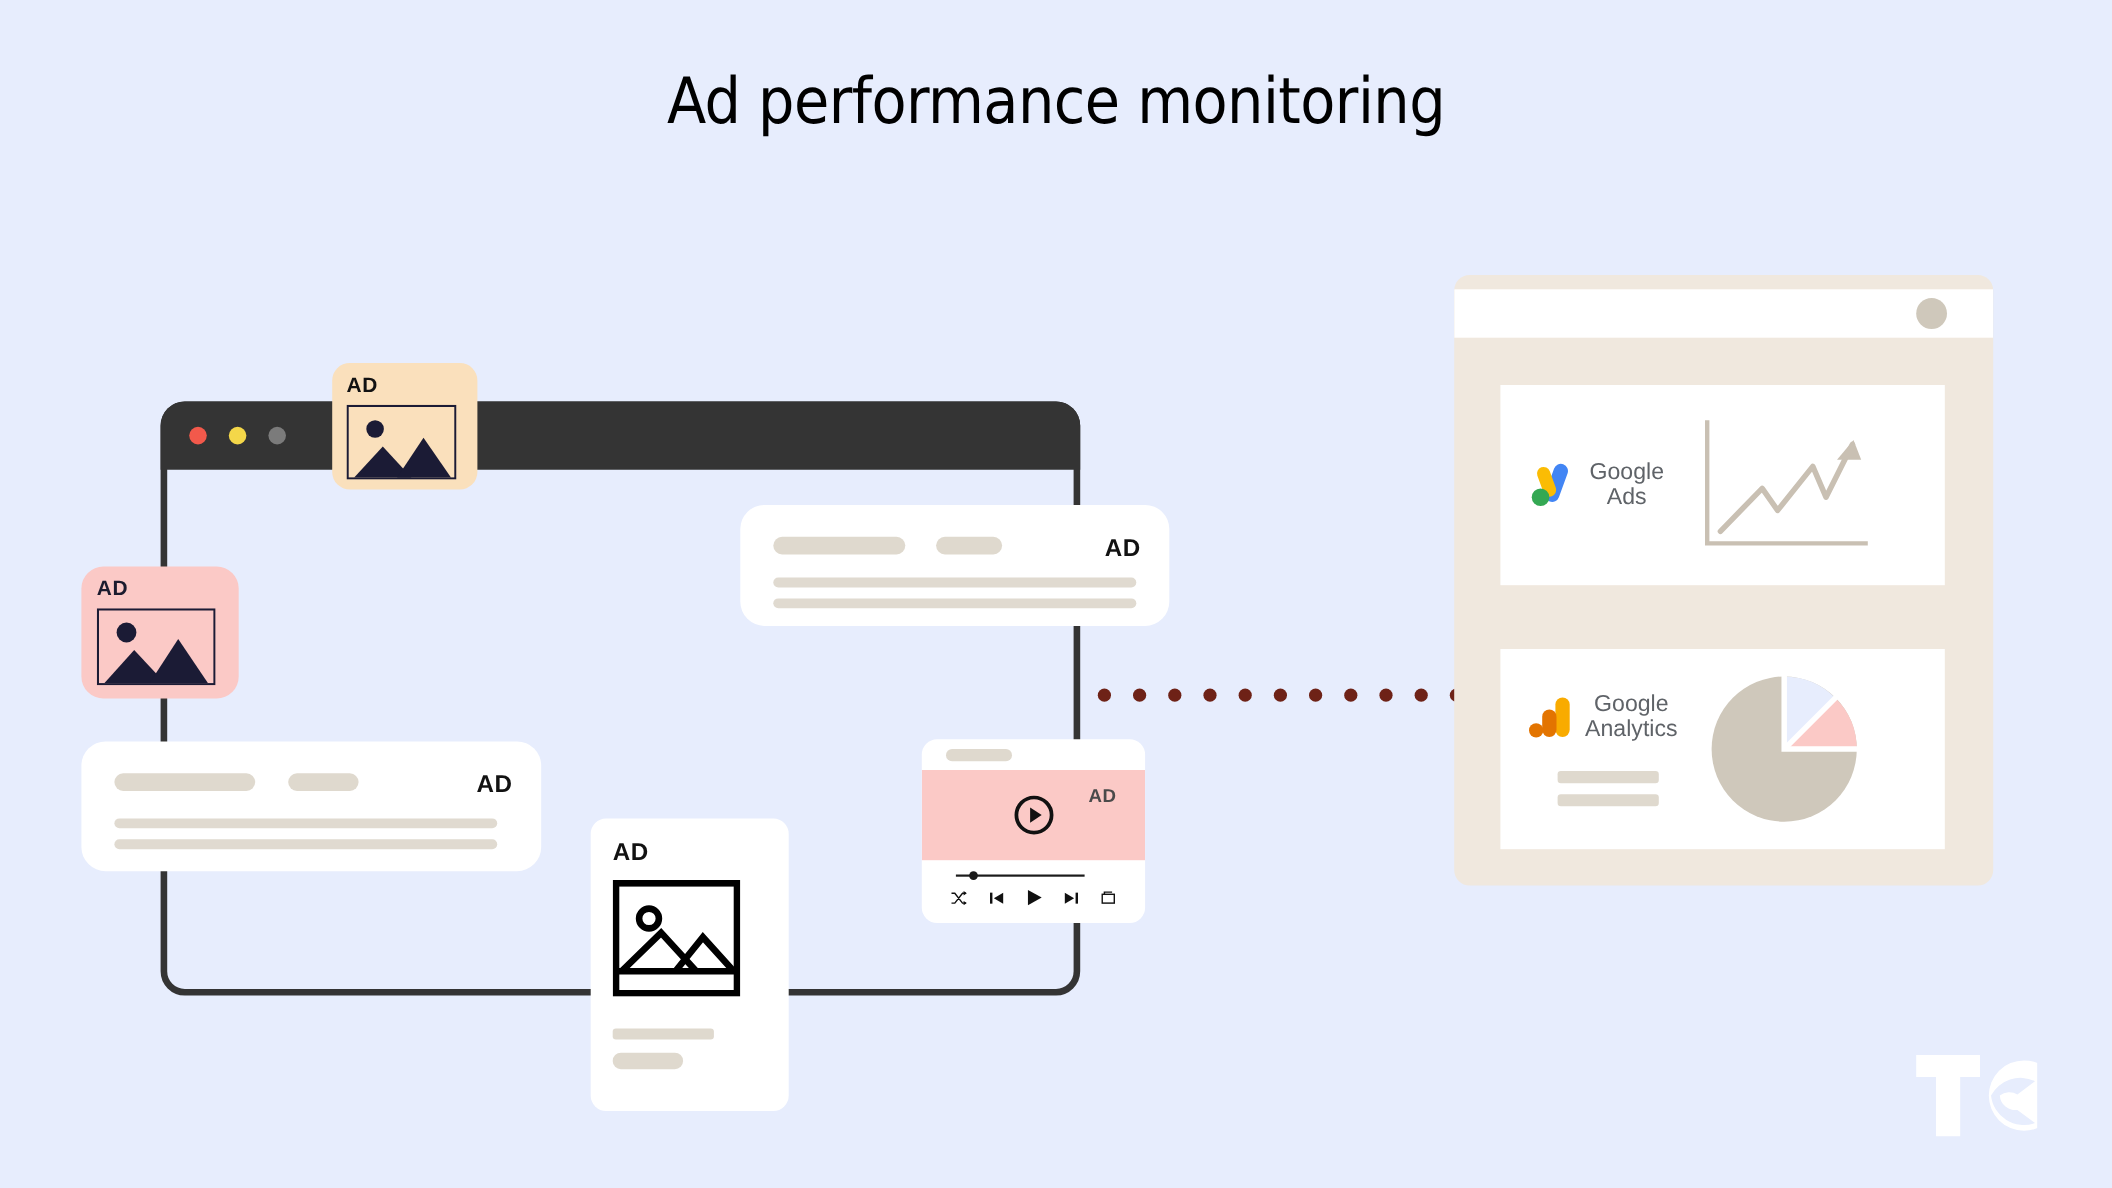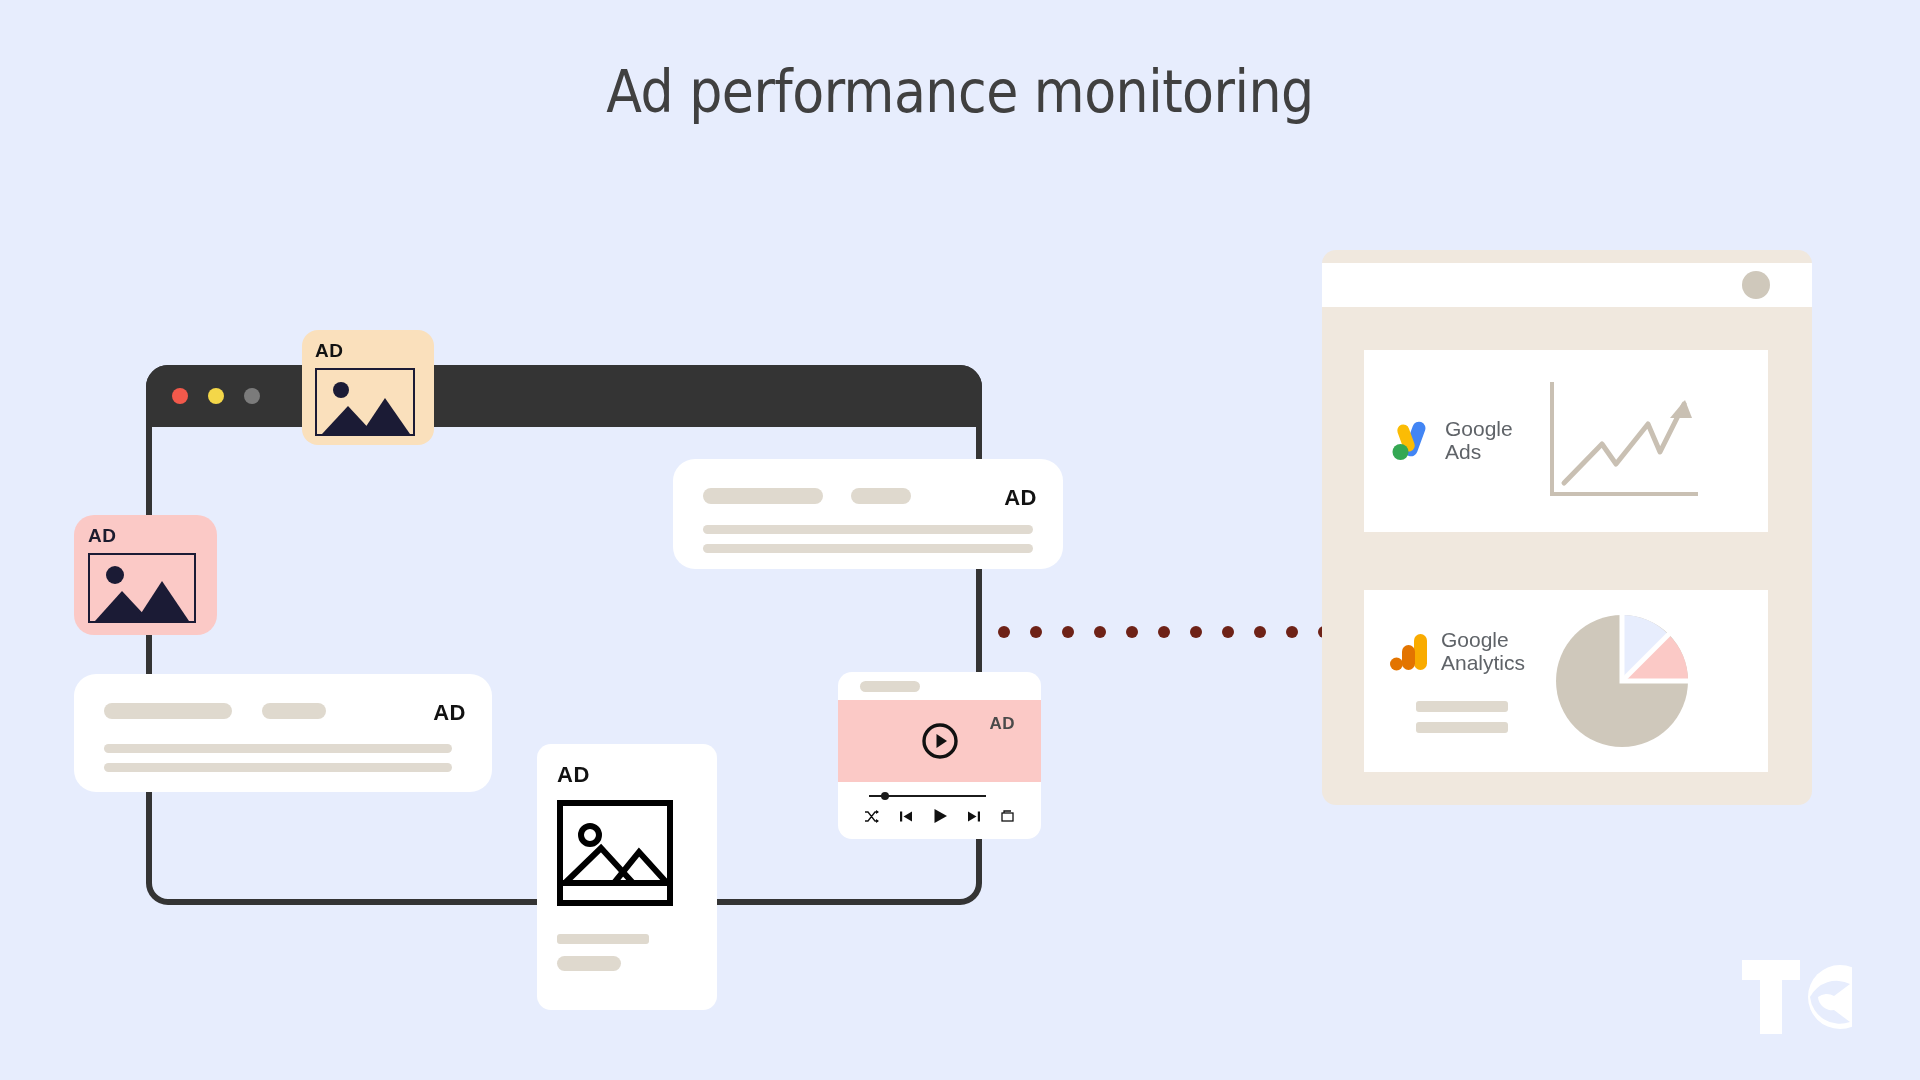--- a/index.html
+++ b/index.html
@@ -17,7 +17,7 @@
     position:absolute; left:0; top:58px; width:1920px;
     text-align:center;
     font-size:58px; font-weight:400; letter-spacing:-0.5px;
-    color:#404040;
+    color:#000000;
     font-family:"DejaVu Sans Condensed","Liberation Sans",sans-serif;
   }
 

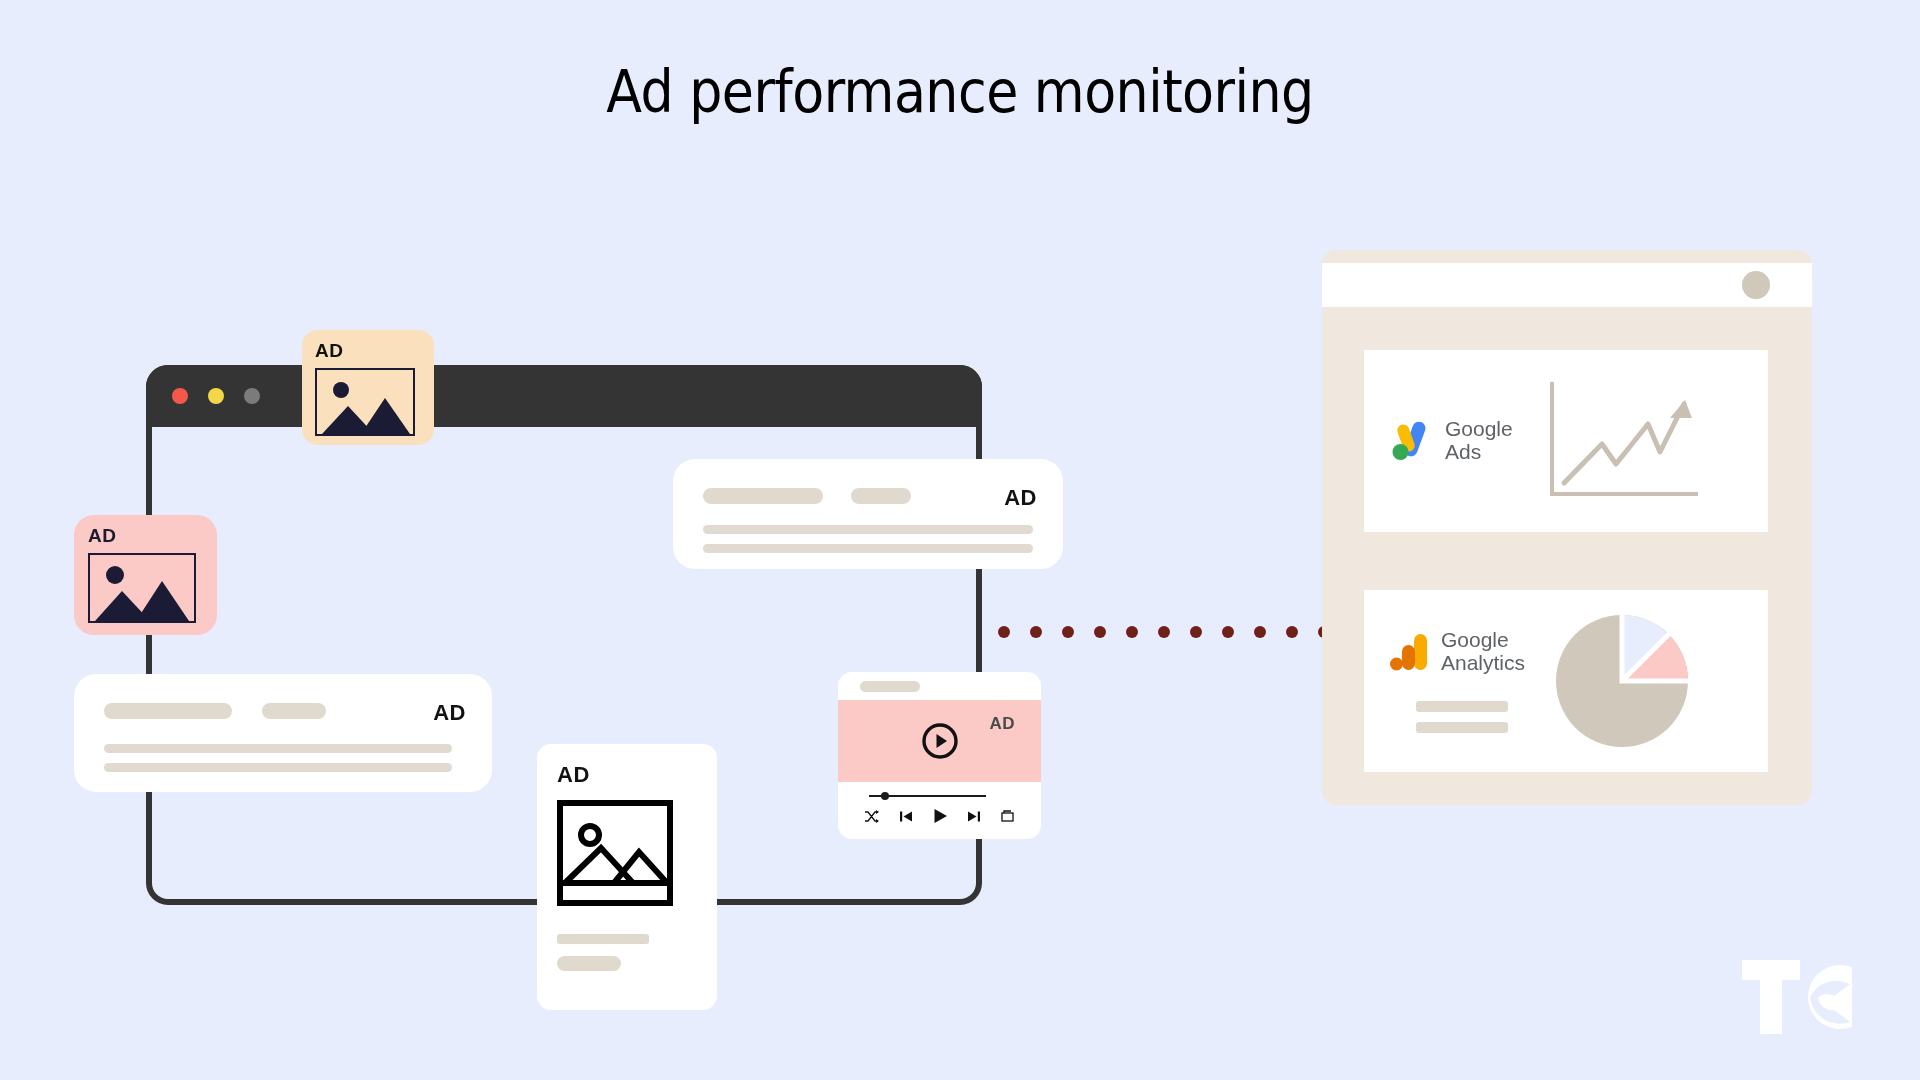--- a/index.html
+++ b/index.html
@@ -119,7 +119,7 @@
   }
   .dash-panel.p1{ top:100px; }
   .dash-panel.p2{ top:340px; }
-  .logo-col{ width:180px; padding-left:26px; }
+  .logo-col{ width:180px; padding-left:26px;text-align:center; }
   .logo-row{ display:flex; align-items:center; gap:11px; }
   .logo-text{ color:#5F6368; line-height:1.08; font-size:21px; font-weight:400;
               font-family:"Liberation Sans",sans-serif; }

